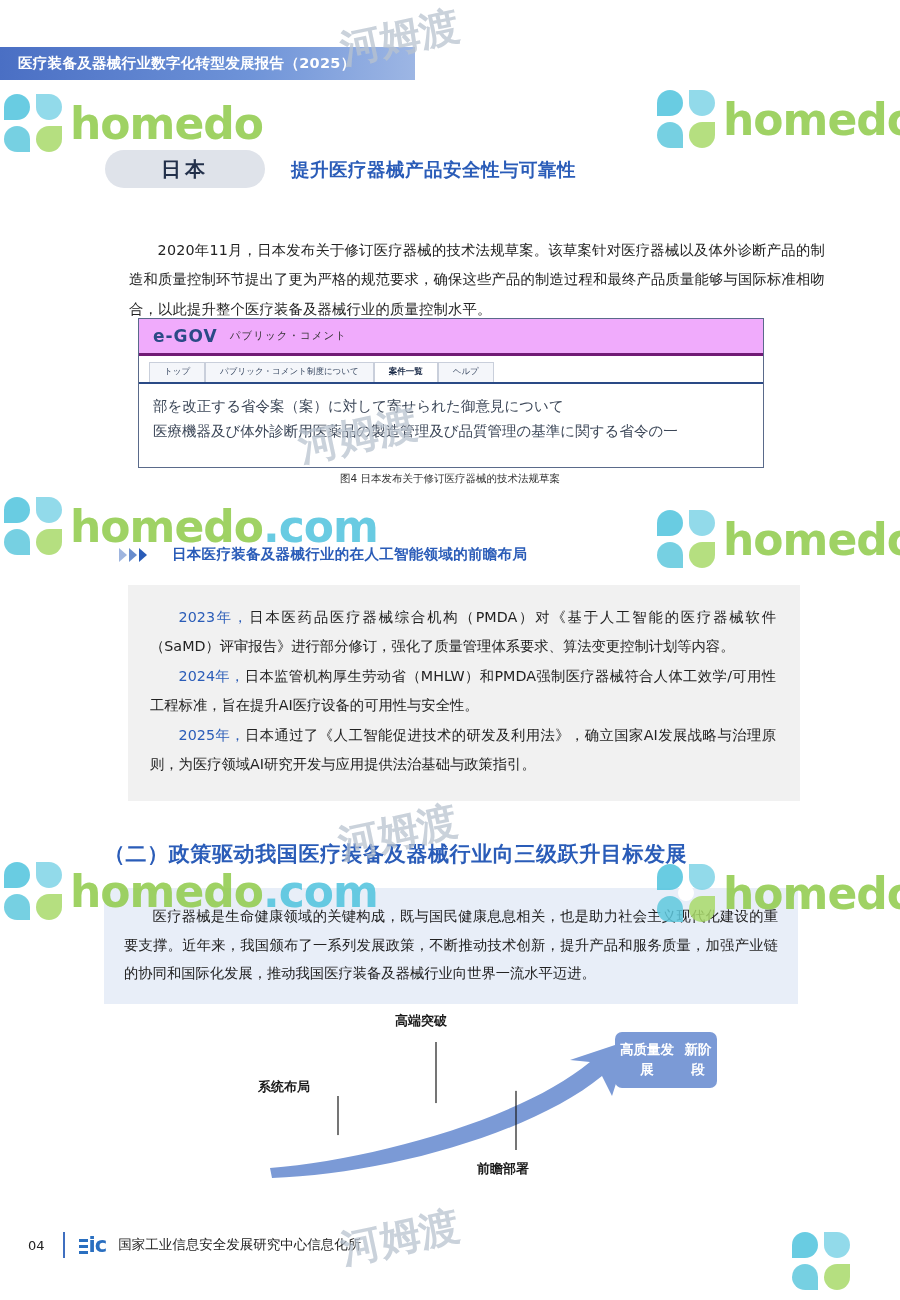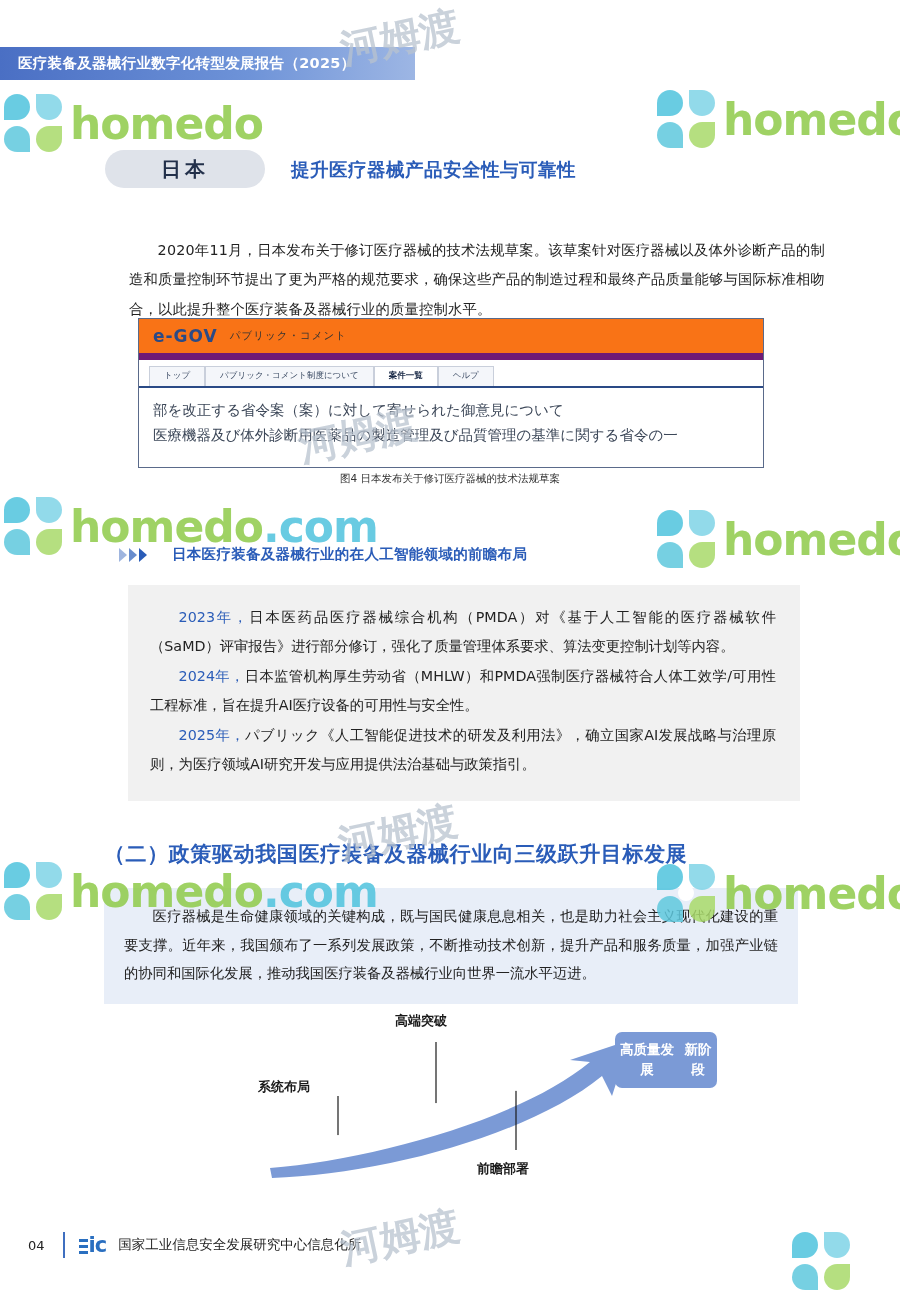--- a/index.html
+++ b/index.html
@@ -155,8 +155,8 @@
     display: flex;
     align-items: center;
     padding-left: 14px;
-    border-bottom: 7px solid #701a75;
-    background: #f97316;
+    border-bottom: 3px solid #701a75;
+    background: #f0abfc;
     gap: 12px;
   }
   .egov-logo {

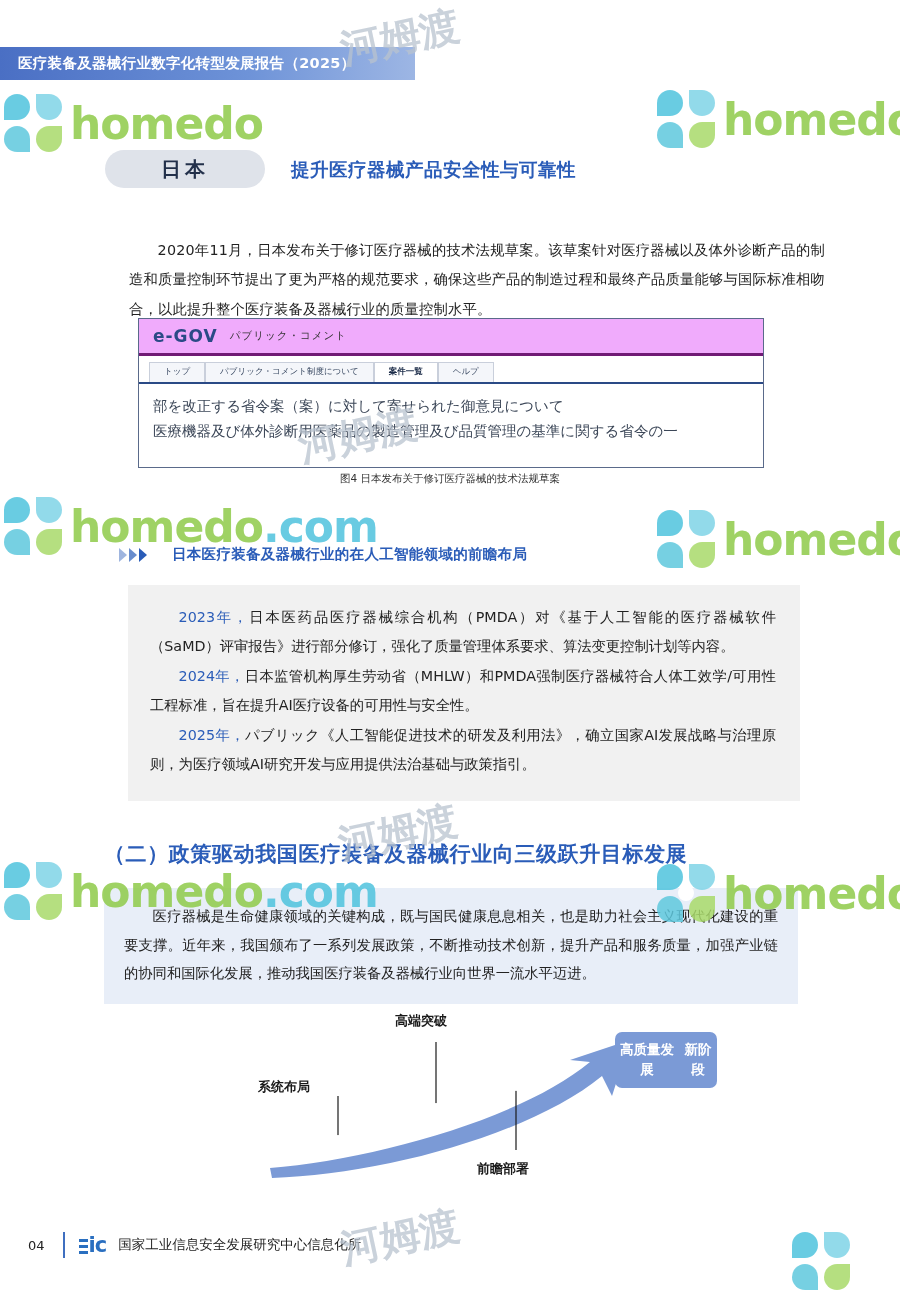--- a/index.html
+++ b/index.html
@@ -425,7 +425,7 @@
 <div class="grey-box">
   <p><span class="year">2023年，</span><span>日本医药品医疗器械综合机构（PMDA）对《基于人工智能的医疗器械软件（SaMD）评审报告》进行部分修订，强化了质量管理体系要求、算法变更控制计划等内容。</span></p>
   <p><span class="year">2024年，</span><span>日本监管机构厚生劳动省（MHLW）和PMDA强制医疗器械符合人体工效学/可用性工程标准，旨在提升AI医疗设备的可用性与安全性。</span></p>
-  <p><span class="year">2025年，</span><span>パブリック《人工智能促进技术的研发及利用法》，确立国家AI发展战略与治理原则，为医疗领域AI研究开发与应用提供法治基础与政策指引。</span></p>
+  <p><span class="year">2025年，</span><span>日本通过了《人工智能促进技术的研发及利用法》，确立国家AI发展战略与治理原则，为医疗领域AI研究开发与应用提供法治基础与政策指引。</span></p>
 </div>
 
 <div class="section-title">（二）政策驱动我国医疗装备及器械行业向三级跃升目标发展</div>

